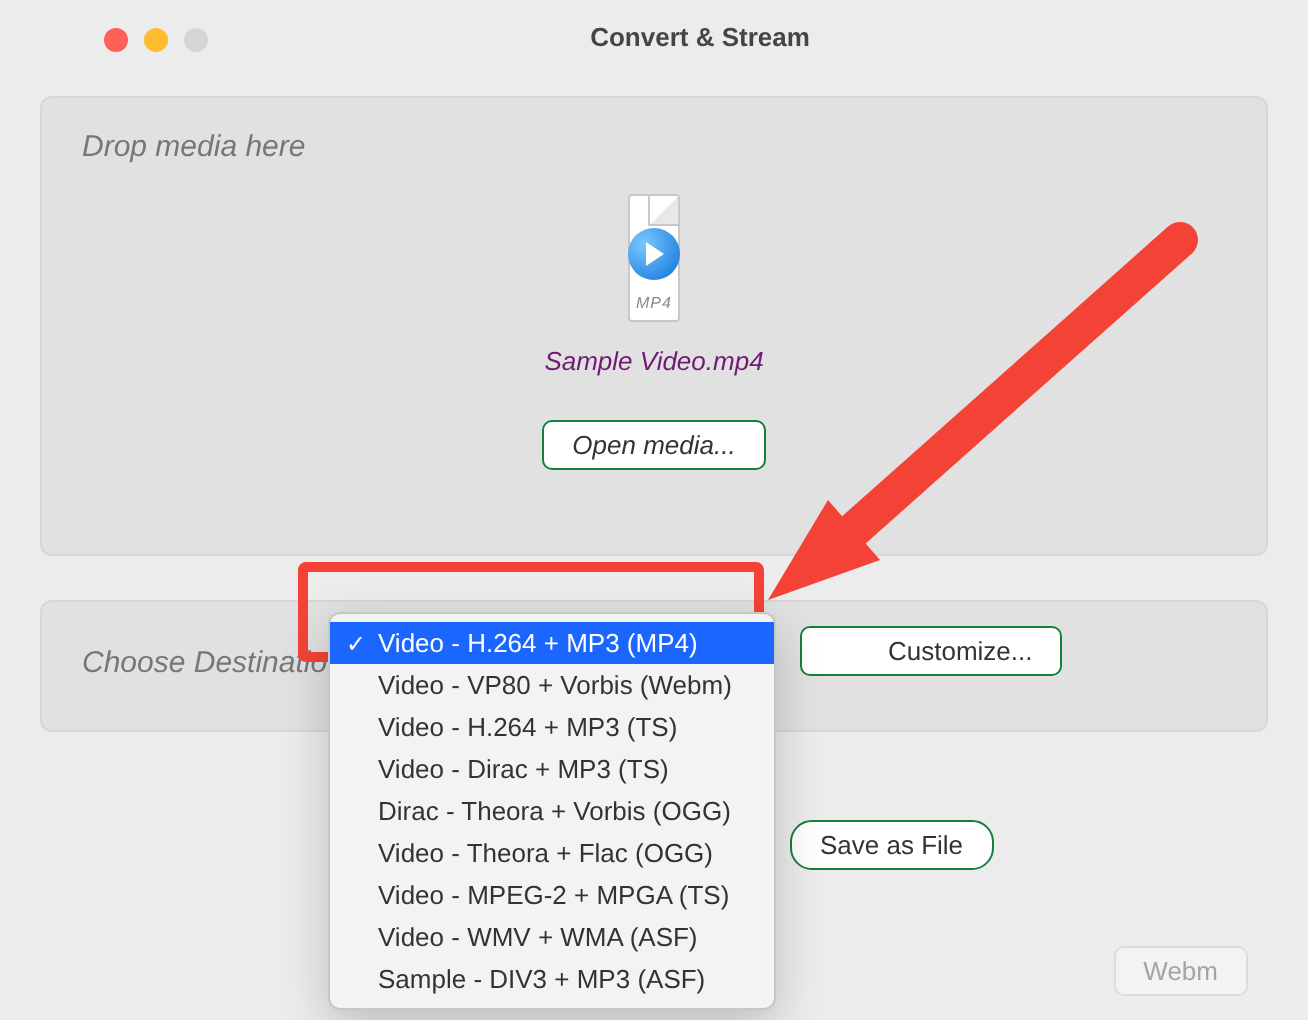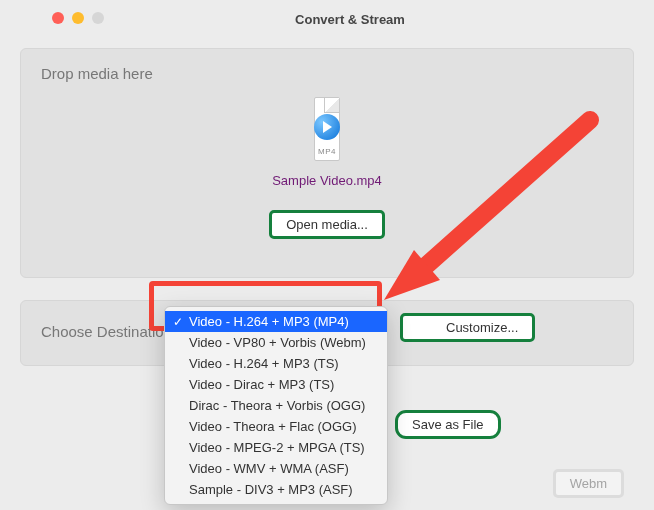--- a/index.html
+++ b/index.html
@@ -5,7 +5,7 @@
   * { box-sizing: border-box; margin: 0; padding: 0; font-family: -apple-system, "Helvetica Neue", Arial, sans-serif; }
   html, body { width: 654px; height: 510px; background: #ececec; overflow: hidden; }
 
-  .titlebar { height: 26px; display: flex; align-items: flex-start; padding: 12px 8px; margin-left: 44px; }
+  .titlebar { height: 26px; display: flex; align-items: flex-end; padding: 0 8px; margin-left: 44px; }
   .trafficlights { display: flex; gap: 8px; }
   .tl { width: 12px; height: 12px; border-radius: 50%; }
   .tl.red { background: #ff5f57; }

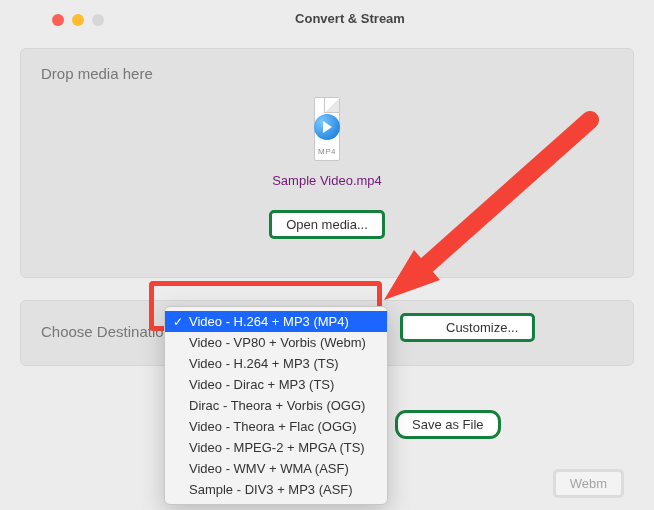--- a/index.html
+++ b/index.html
@@ -13,7 +13,7 @@
   .tl.gray { background: #d6d6d6; }
   .wintitle { flex: 1; text-align: center; font-weight: 600; font-size: 13px; color: #454545; padding-right: 50px; }
 
-  .content { padding: 0 20px; }
+  .content { padding: 0 20px; font-style: italic; }
 
   .panel {
     background: #e1e1e1;

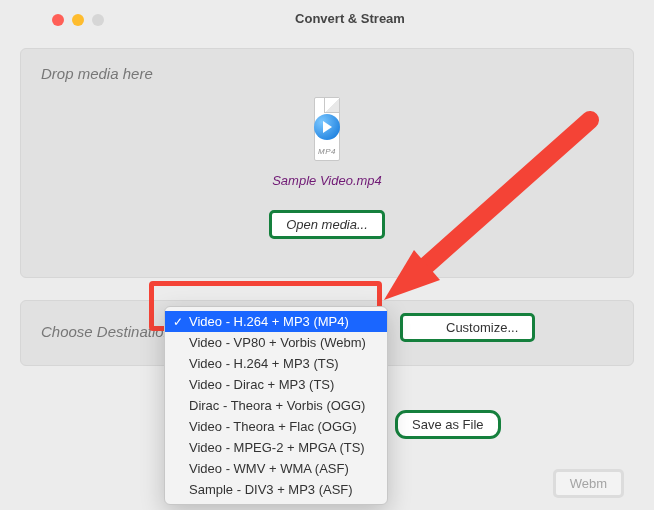--- a/index.html
+++ b/index.html
@@ -42,7 +42,7 @@
   .file-name { margin-top: 12px; font-size: 13px; color: #701a75; }
 
   .btn {
-    display: inline-block; background: #fff; border: 3px solid #15803d; border-radius: 5px;
+    display: inline-block; background: #fff; border: 1px solid #15803d; border-radius: 5px;
     padding: 4px 14px; font-size: 13px; color: #333; cursor: default;
   }
   .btn.save { background: #f3f3f3; color: #a4a4a4; border-color: #dcdcdc; }

